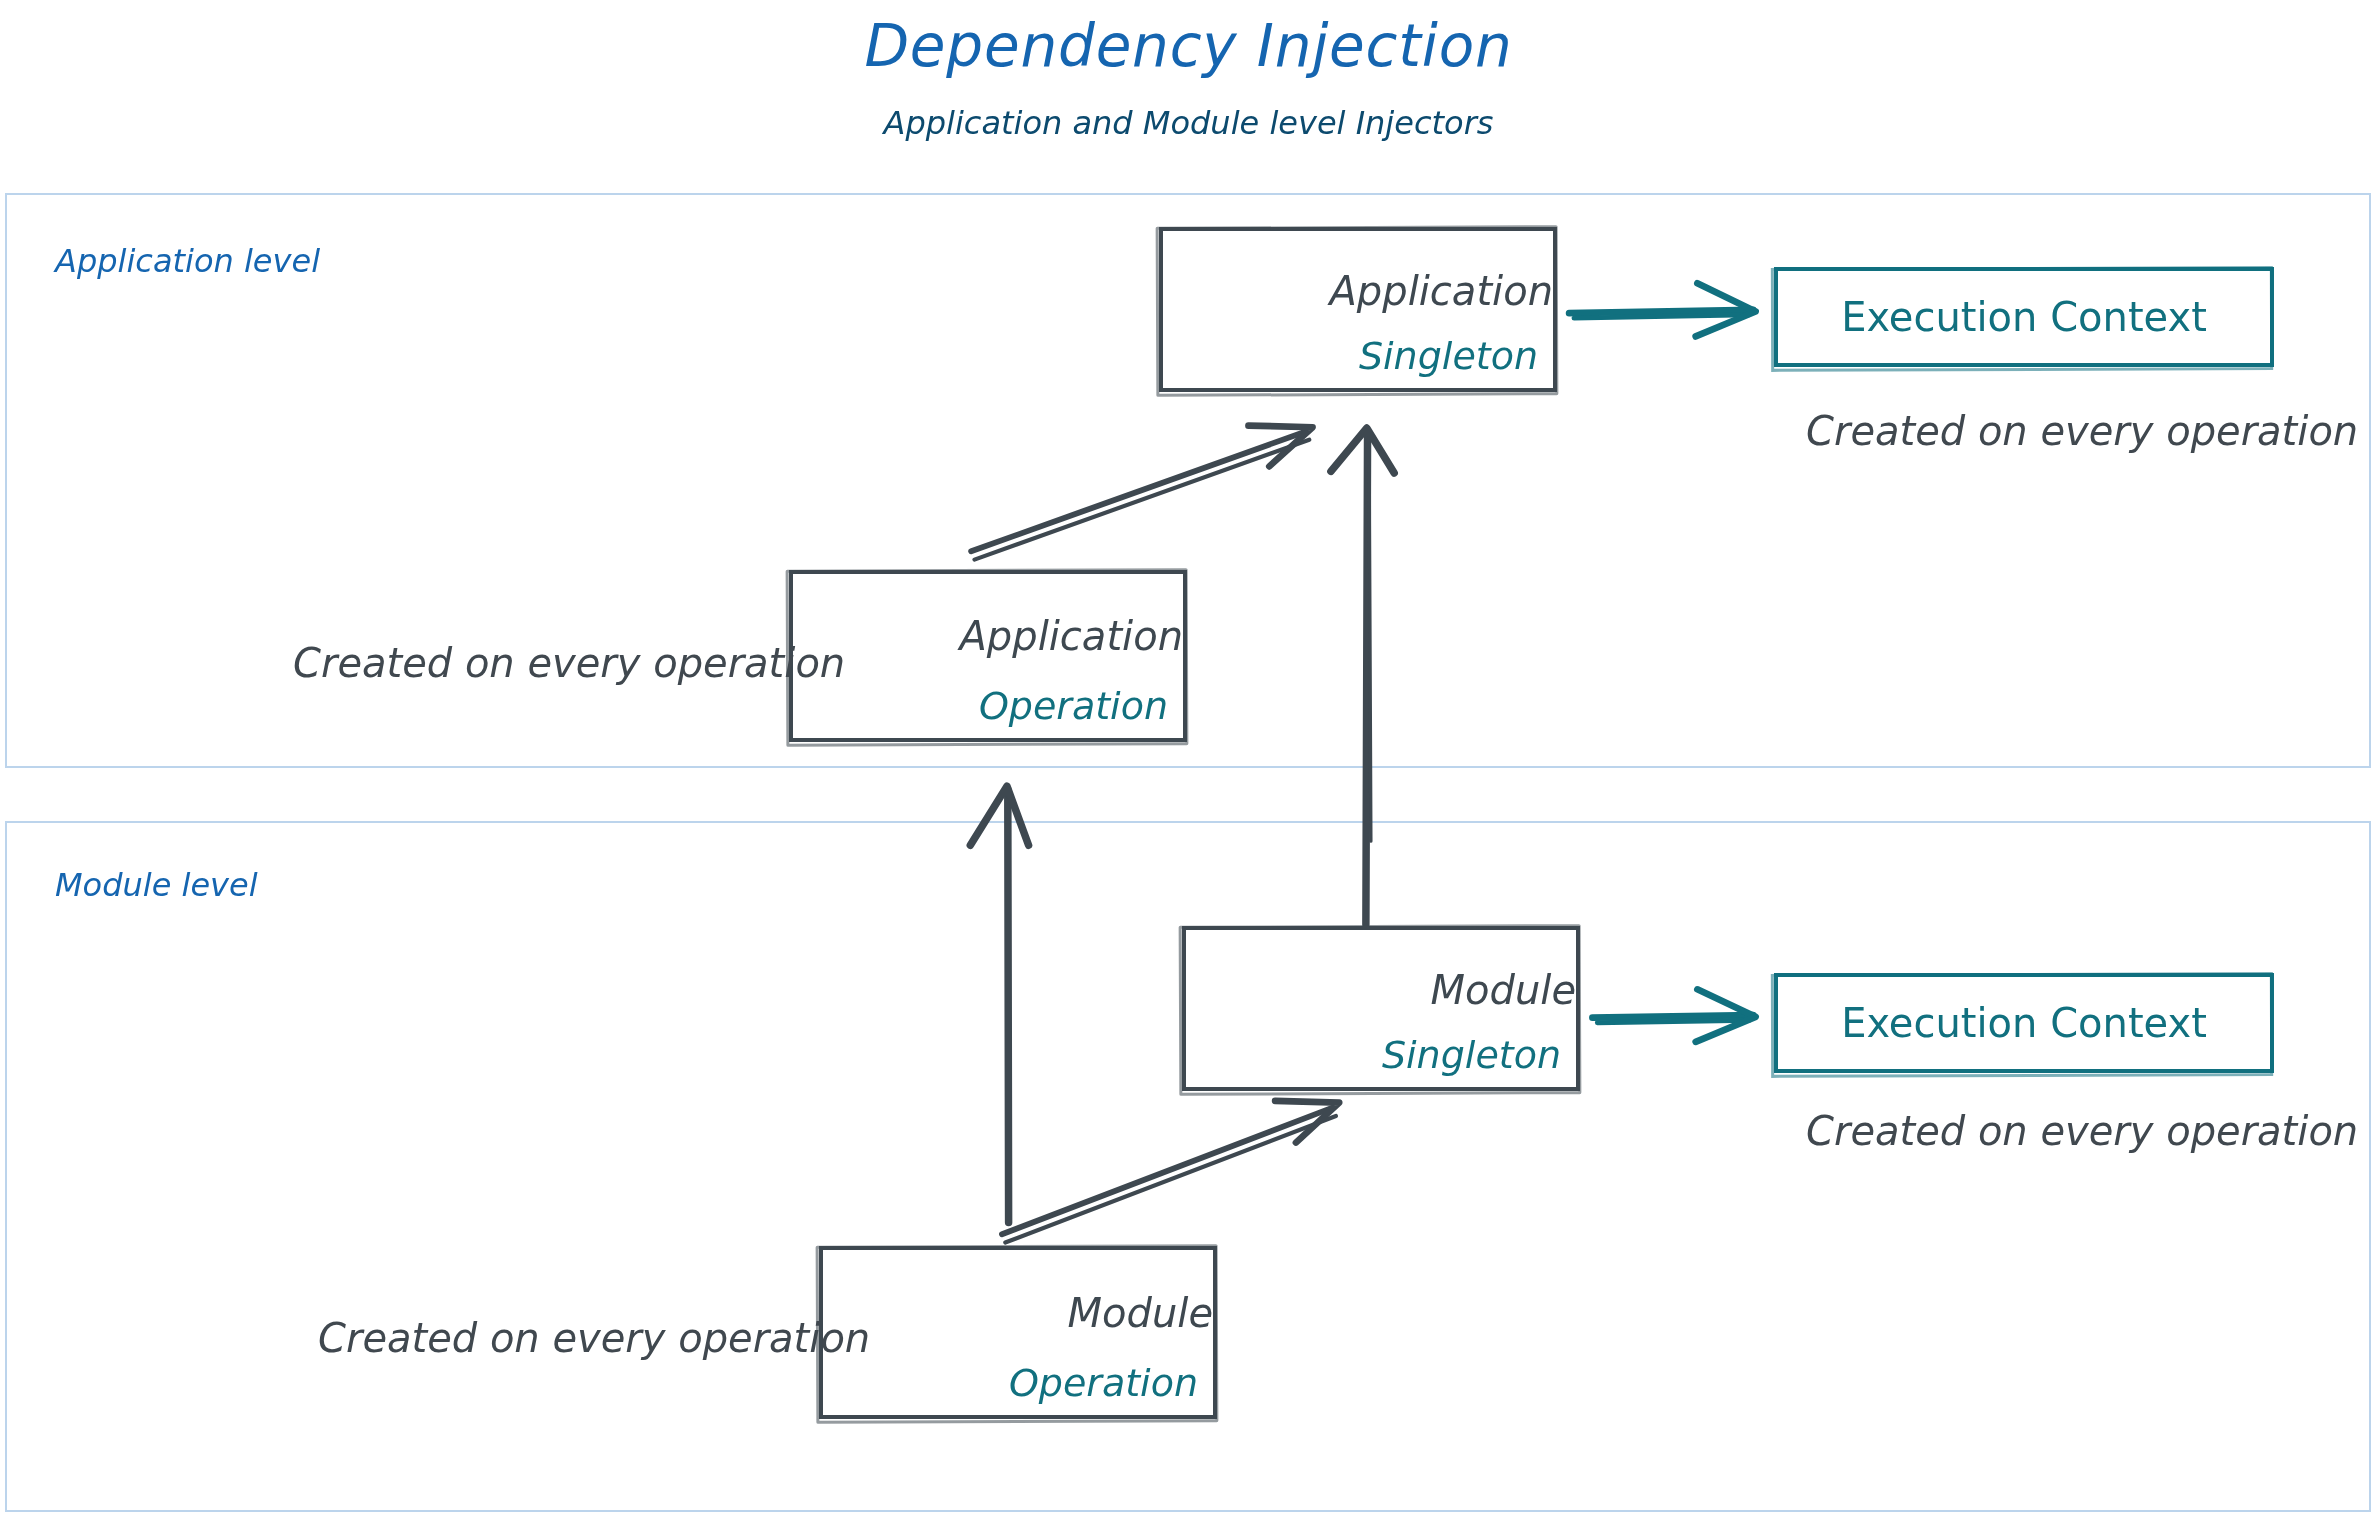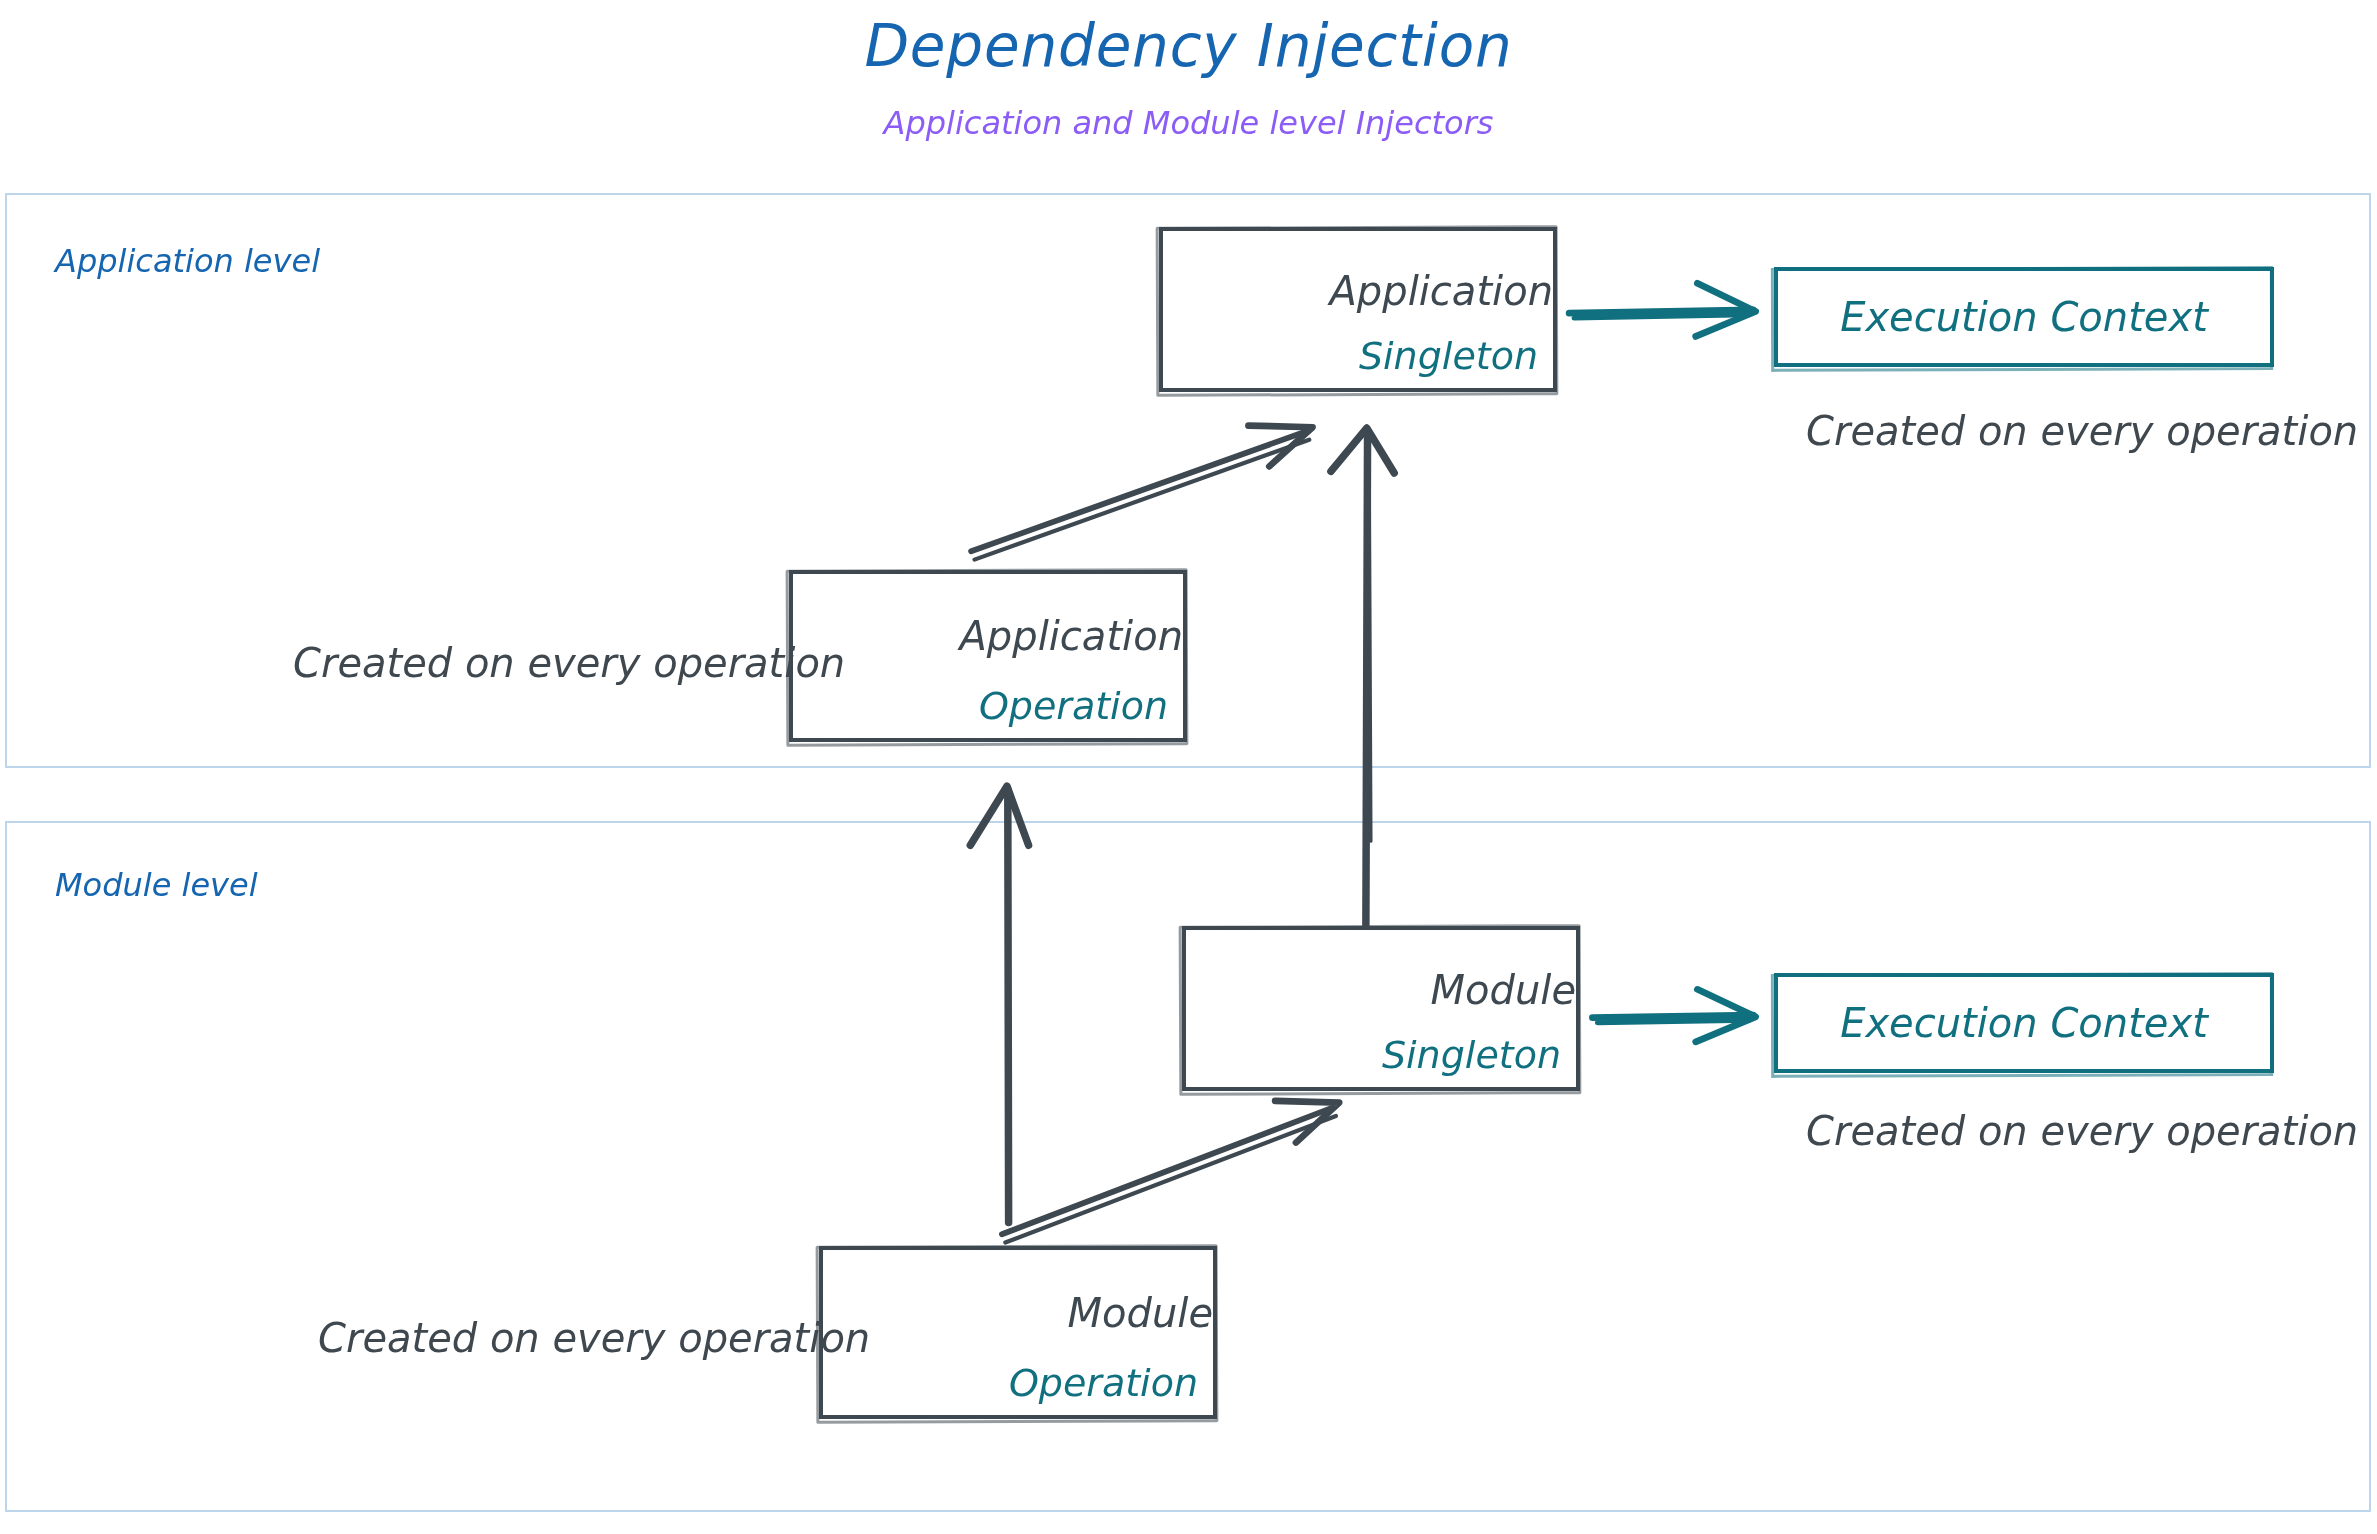--- a/index.html
+++ b/index.html
@@ -37,7 +37,7 @@
     width: 2377px;
     text-align: center;
     font-size: 32px;
-    color: #8b5cf6;
+    color: #0c4a6e;
     font-style: italic;
   }
 

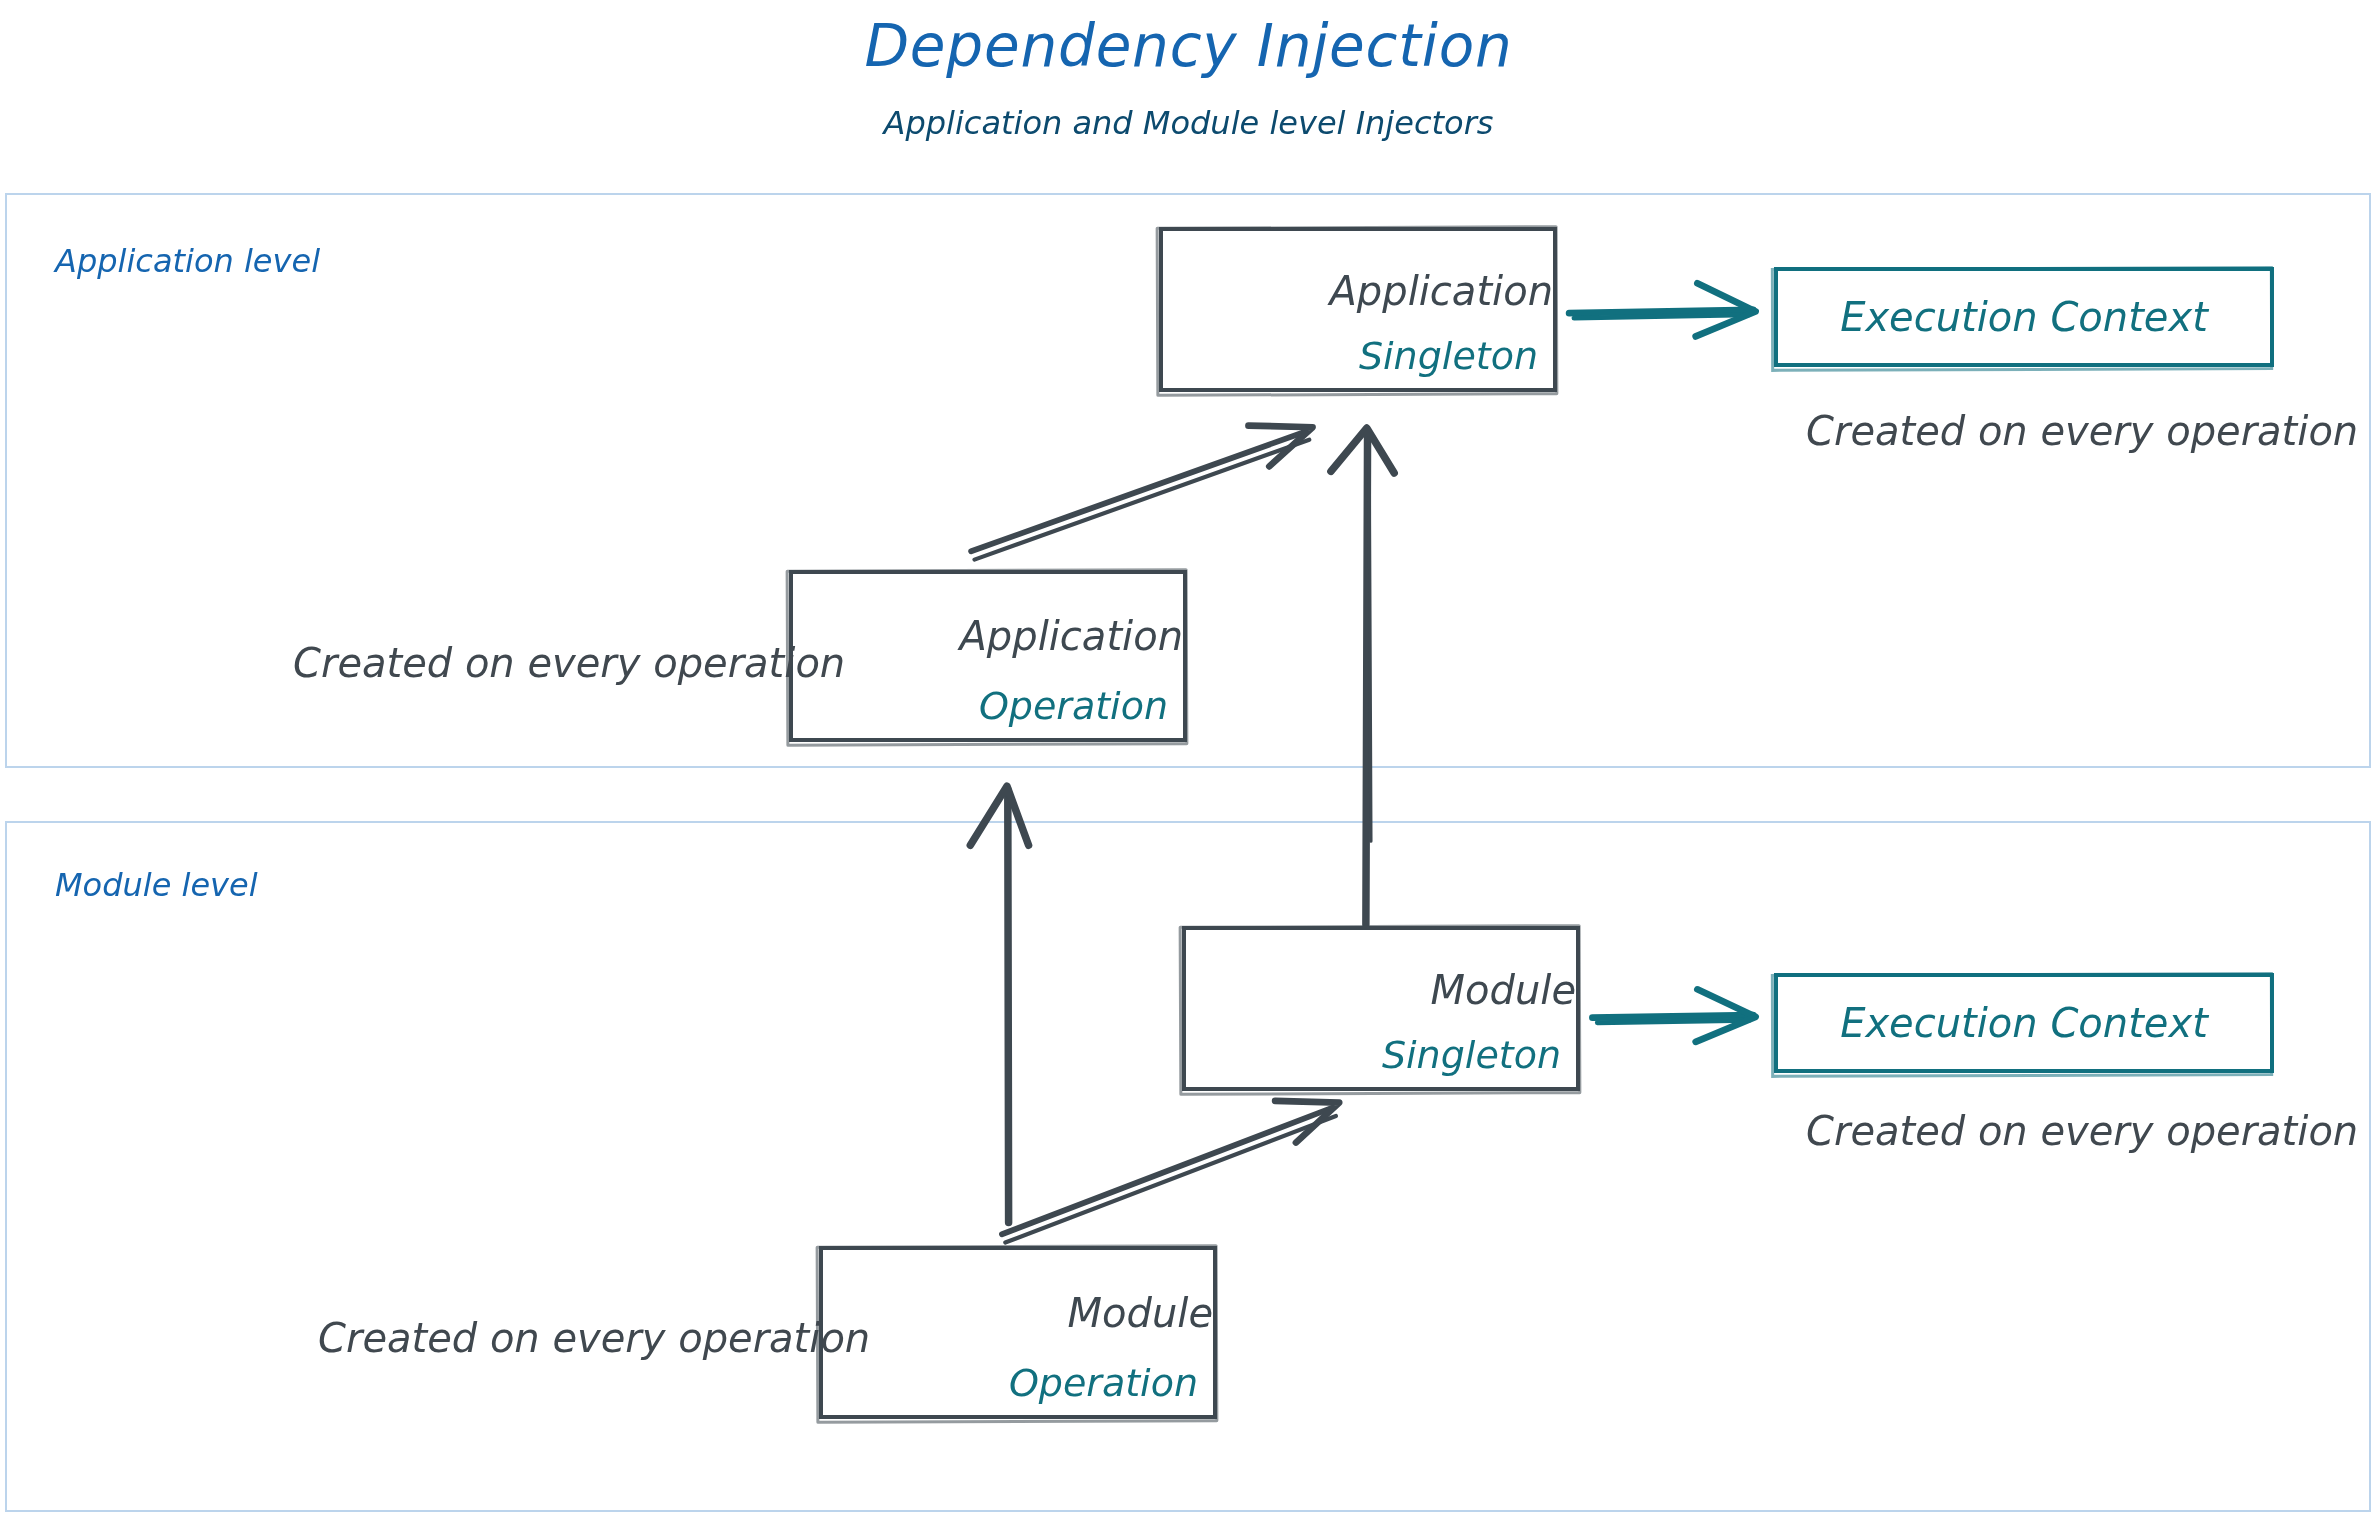--- a/index.html
+++ b/index.html
@@ -125,7 +125,6 @@
   .exec-label {
     font-size: 40px;
     color: #11707f;
-    font-style: italic;
     white-space: nowrap;
   }
   #exec-application { left: 1774px; top: 267px;  width: 500px; height: 100px; }

